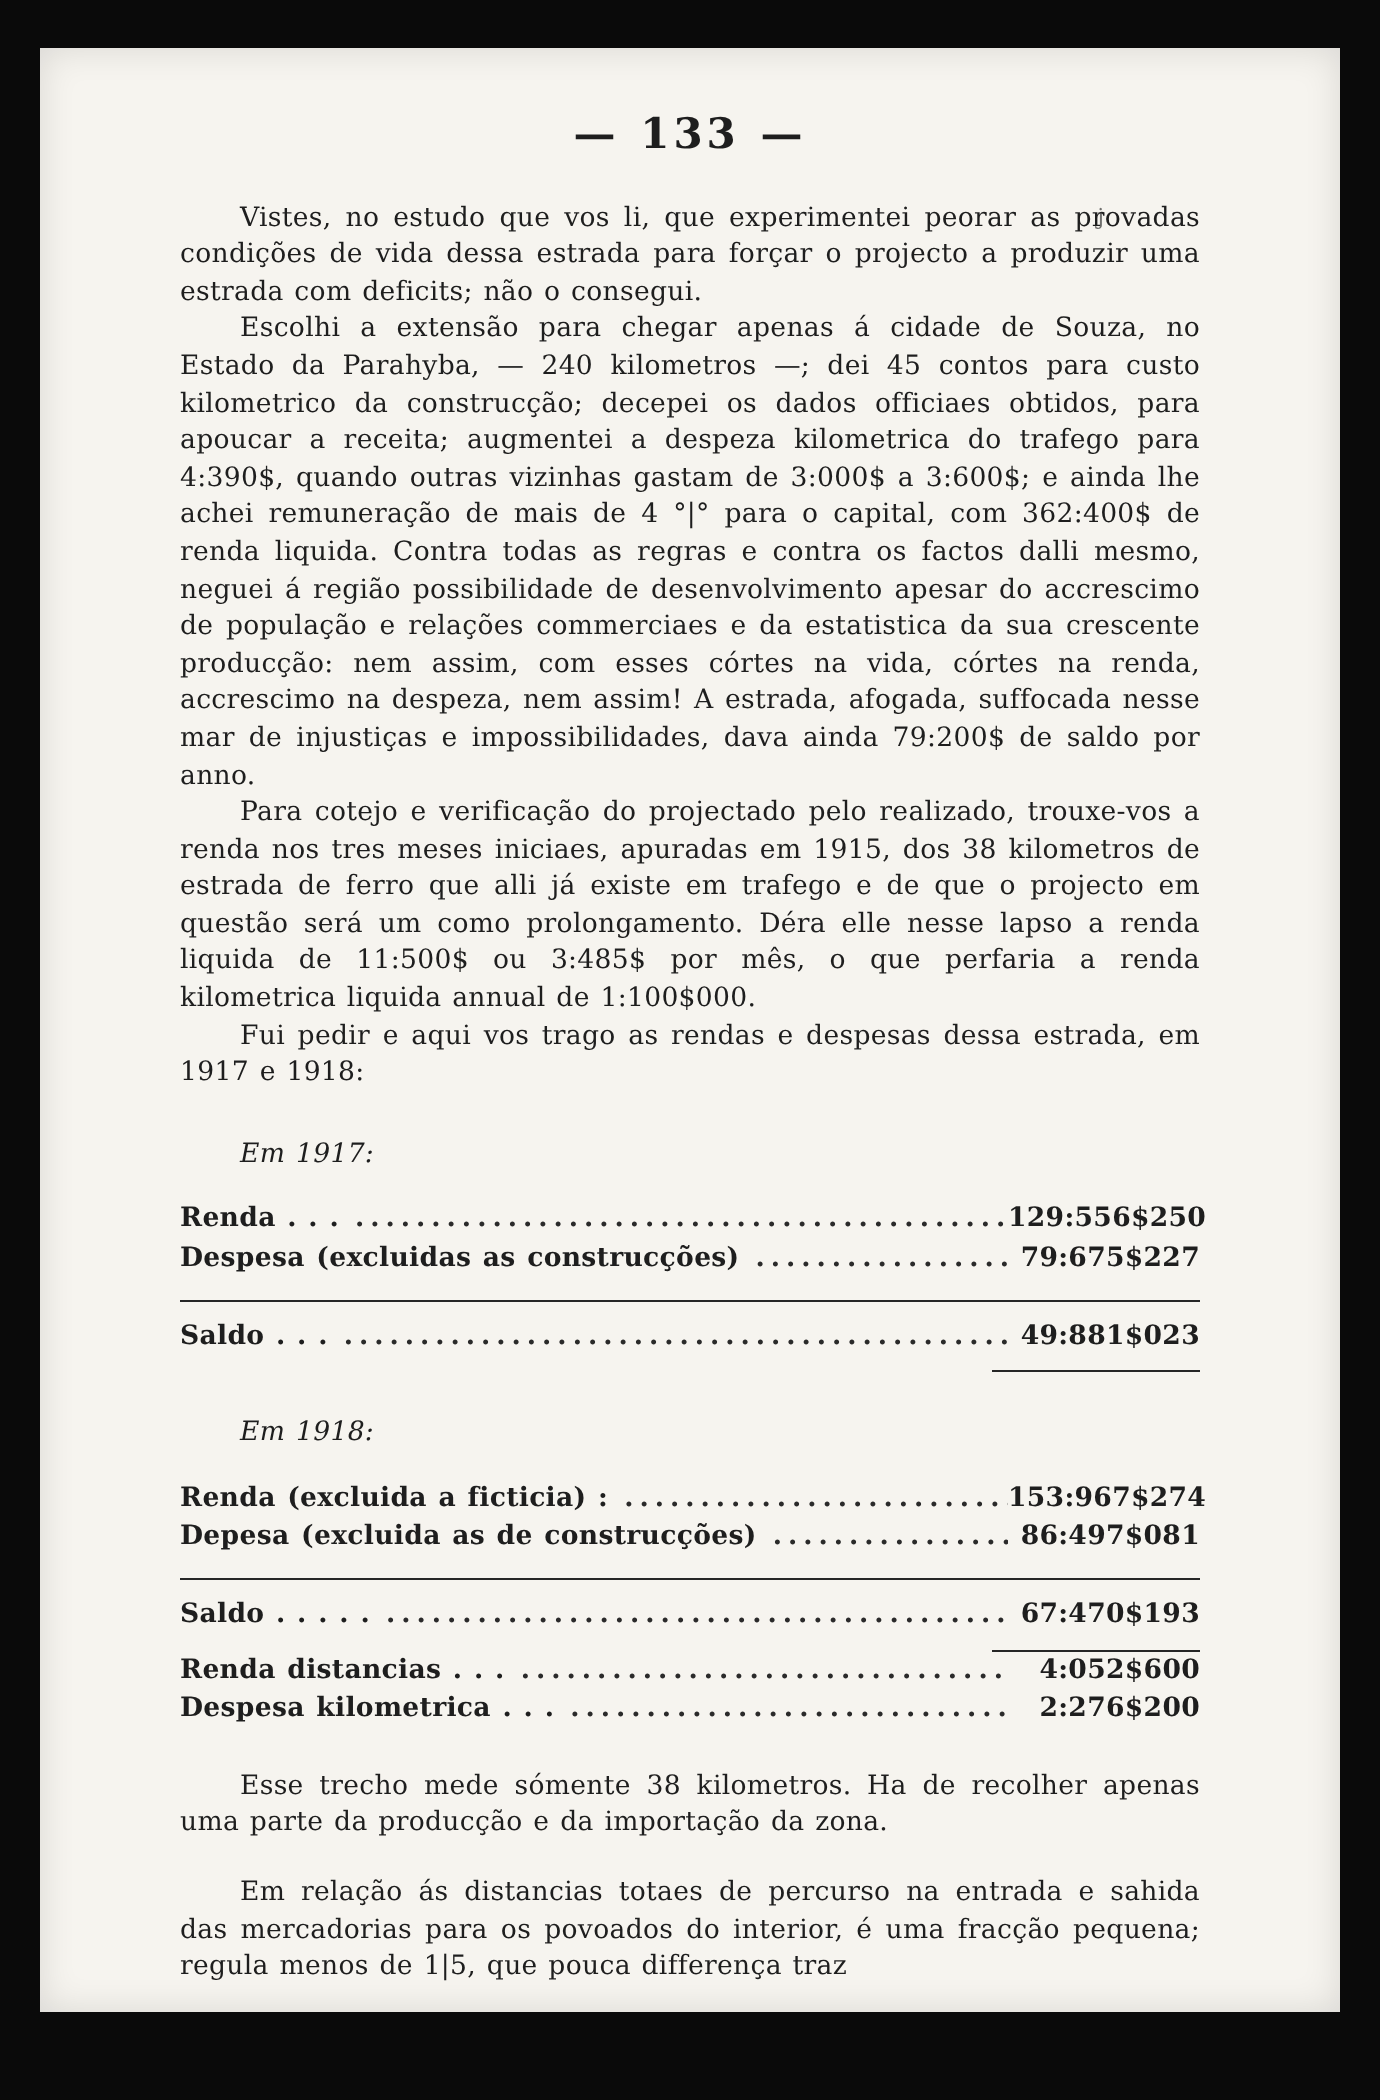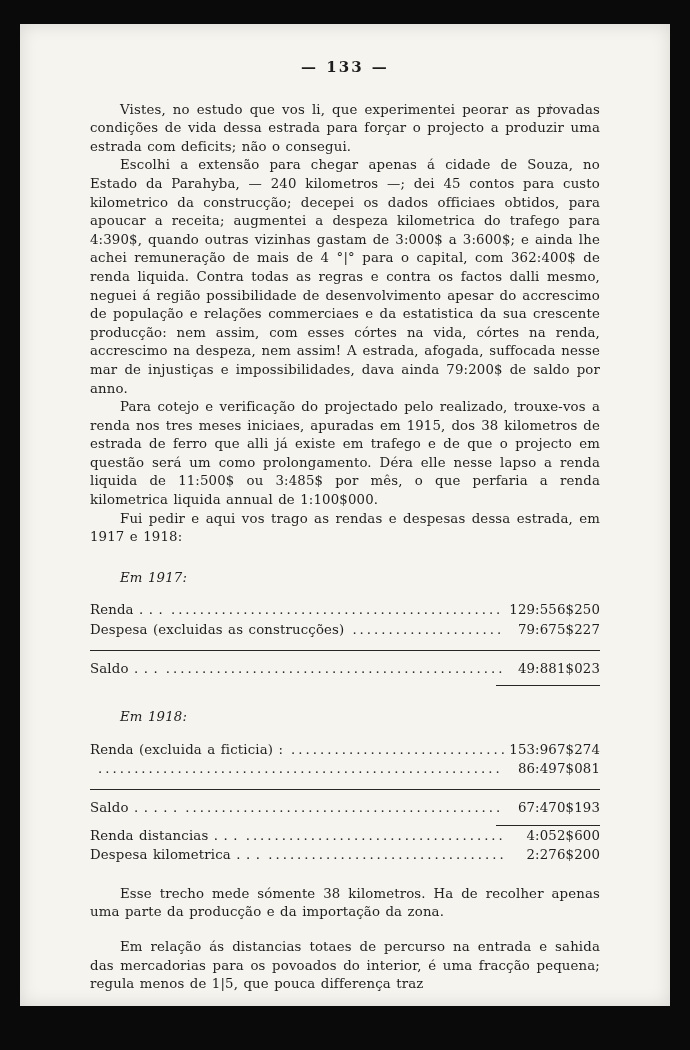--- a/index.html
+++ b/index.html
@@ -29,7 +29,7 @@
   .page-number {
     text-align:center;
     font-weight:bold;
-    font-size:15px;
+    font-size:21px;
     letter-spacing:2px;
     margin-bottom:24px;
   }

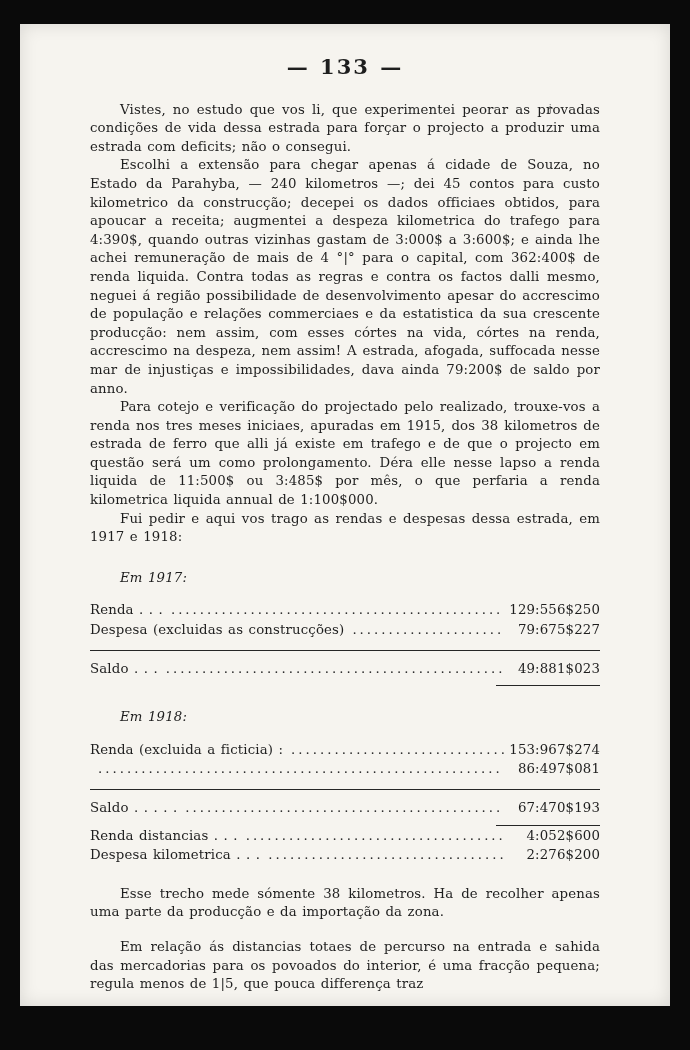--- a/index.html
+++ b/index.html
@@ -47,6 +47,7 @@
     display:flex;
     align-items:center;
     margin:1px 0;
+    font-weight:bold;
   }
   .acct-row .lbl { white-space:nowrap; }
   .acct-row .leader {

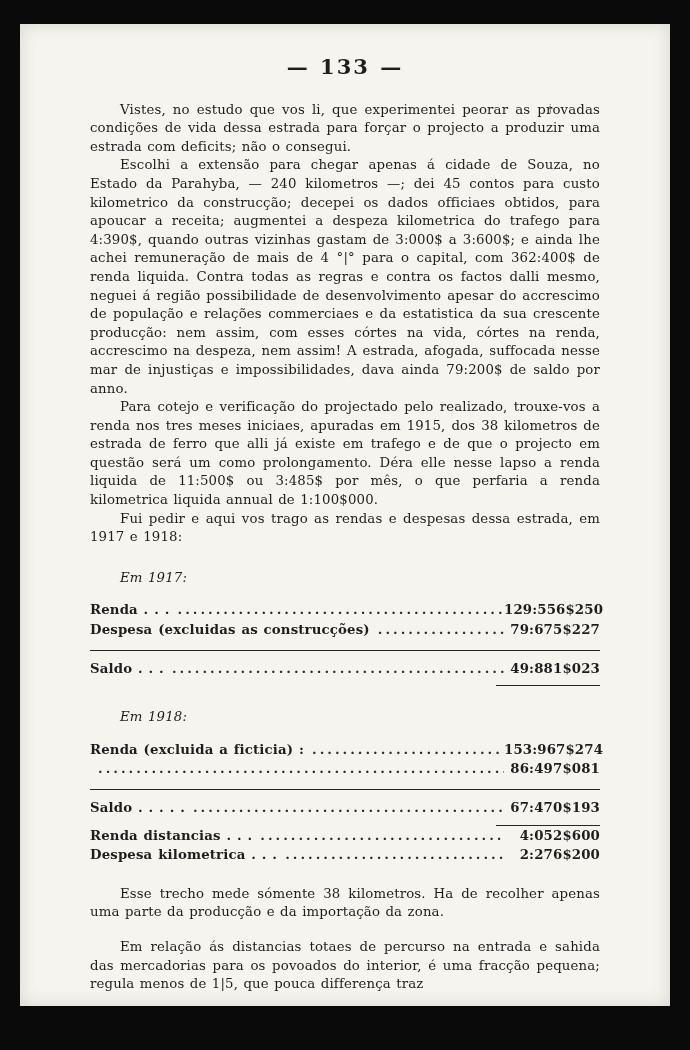--- a/index.html
+++ b/index.html
@@ -131,6 +131,7 @@
           <span class="val">153:967$274</span>
         </div>
         <div class="acct-row">
+          <span class="lbl">Depesa (excluida as de construcções)</span>
           <span class="leader">............................................................................................................</span>
           <span class="val">86:497$081</span>
         </div>

